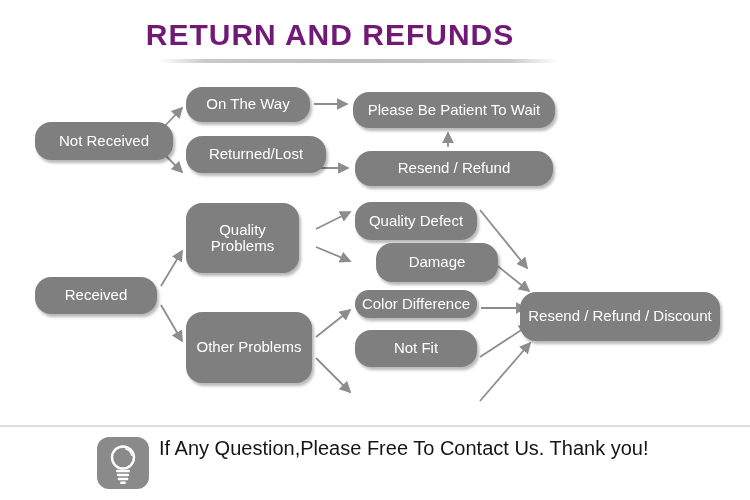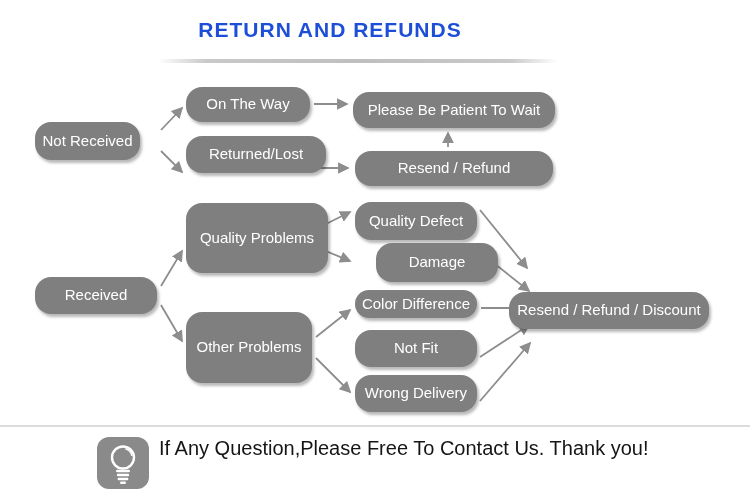--- a/index.html
+++ b/index.html
@@ -9,7 +9,7 @@
   }
   .title{
     position:absolute;left:0;top:18px;width:660px;margin:0;
-    text-align:center;font-size:21px;font-weight:700;letter-spacing:1px;color:#1d4ed8;
+    text-align:center;font-size:30px;font-weight:700;letter-spacing:1px;color:#701a75;
   }
   .title-underline{
     position:absolute;left:158px;top:59px;width:400px;height:4px;border-radius:2px;

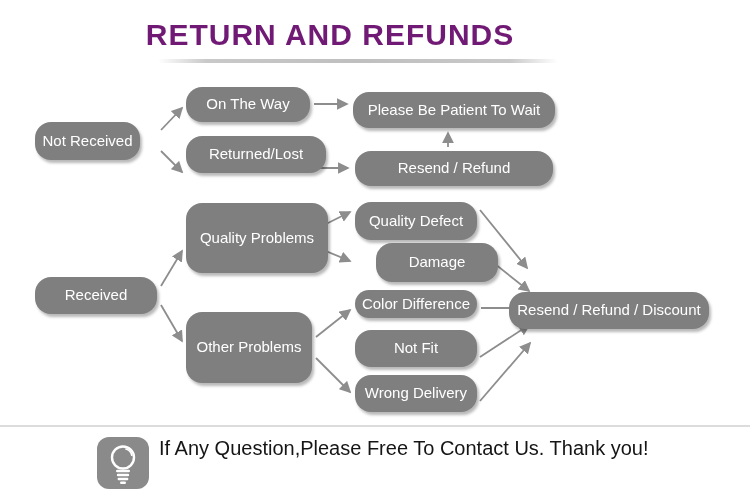--- a/index.html
+++ b/index.html
@@ -67,7 +67,7 @@
     </g>
   </svg>
 
-  <div class="node" style="left:35px;top:122px;width:105px;height:38px">Not Received</div>
+  <div class="node" style="left:35px;top:122px;width:138px;height:38px">Not Received</div>
   <div class="node" style="left:186px;top:87px;width:124px;height:35px">On The Way</div>
   <div class="node" style="left:353px;top:92px;width:202px;height:36px">Please Be Patient To Wait</div>
   <div class="node" style="left:186px;top:136px;width:140px;height:37px">Returned/Lost</div>

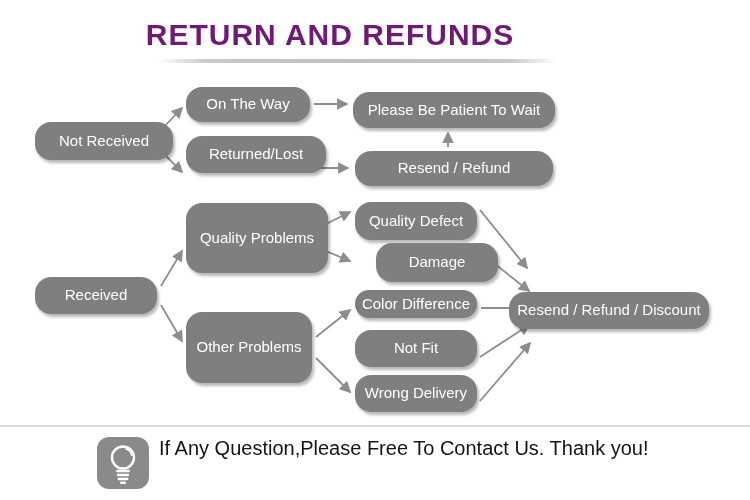--- a/index.html
+++ b/index.html
@@ -73,7 +73,7 @@
   <div class="node" style="left:186px;top:136px;width:140px;height:37px">Returned/Lost</div>
   <div class="node" style="left:355px;top:151px;width:198px;height:35px">Resend / Refund</div>
 
-  <div class="node" style="left:186px;top:203px;width:142px;height:70px">Quality Problems</div>
+  <div class="node" style="left:186px;top:203px;width:113px;height:70px">Quality Problems</div>
   <div class="node" style="left:35px;top:277px;width:122px;height:37px">Received</div>
   <div class="node" style="left:186px;top:312px;width:126px;height:71px">Other Problems</div>
 

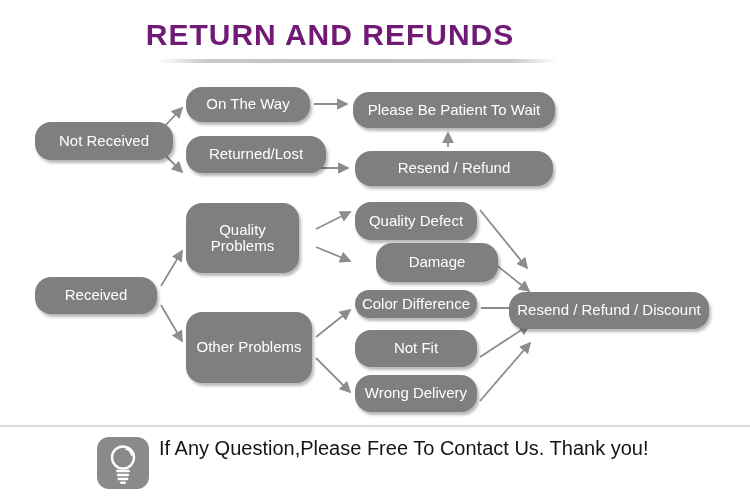--- a/index.html
+++ b/index.html
@@ -83,7 +83,7 @@
   <div class="node" style="left:355px;top:330px;width:122px;height:37px">Not Fit</div>
   <div class="node" style="left:355px;top:375px;width:122px;height:37px">Wrong Delivery</div>
 
-  <div class="node" style="left:509px;top:292px;width:200px;height:37px">Resend / Refund / Discount</div>
+  <div class="node" style="left:520px;top:292px;width:200px;height:49px">Resend / Refund / Discount</div>
 
   <div class="footer-divider"></div>
 

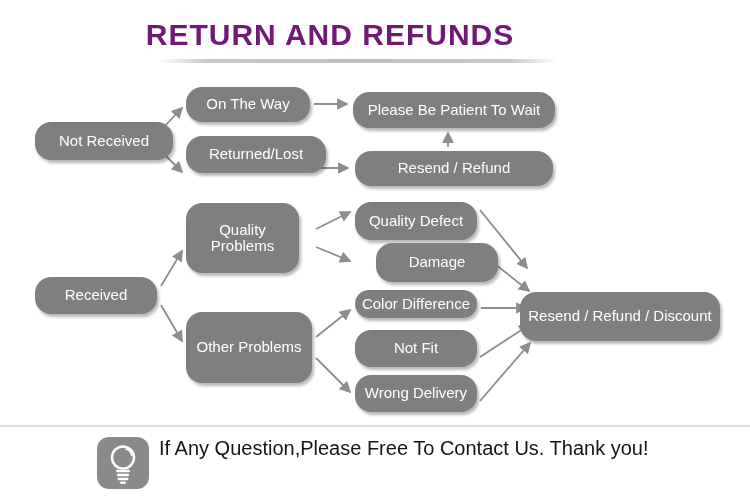--- a/index.html
+++ b/index.html
@@ -81,7 +81,6 @@
   <div class="node" style="left:376px;top:243px;width:122px;height:39px">Damage</div>
   <div class="node" style="left:355px;top:290px;width:122px;height:28px">Color Difference</div>
   <div class="node" style="left:355px;top:330px;width:122px;height:37px">Not Fit</div>
-  <div class="node" style="left:355px;top:375px;width:122px;height:37px">Wrong Delivery</div>
 
   <div class="node" style="left:520px;top:292px;width:200px;height:49px">Resend / Refund / Discount</div>
 

